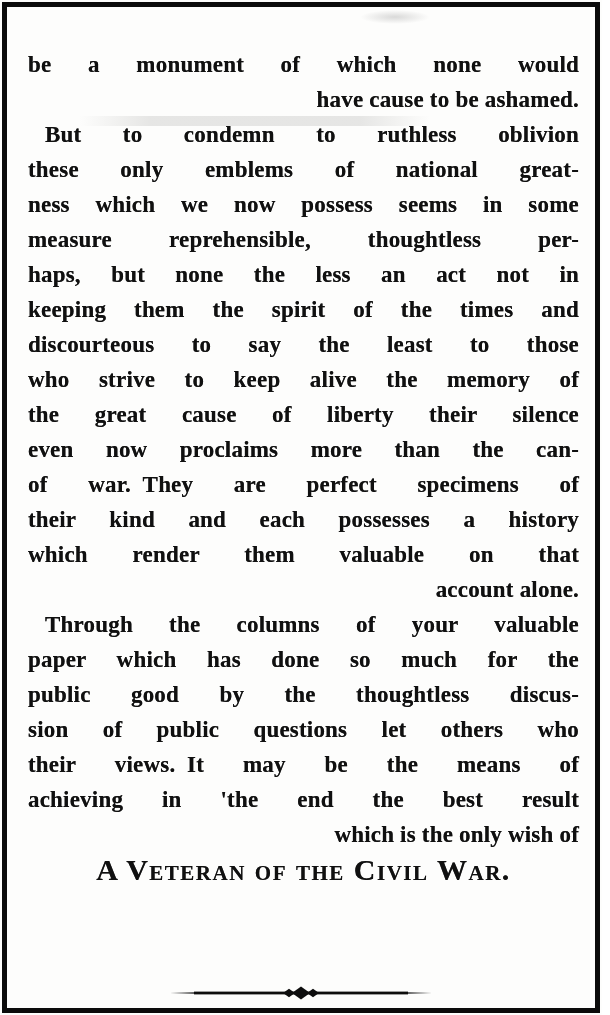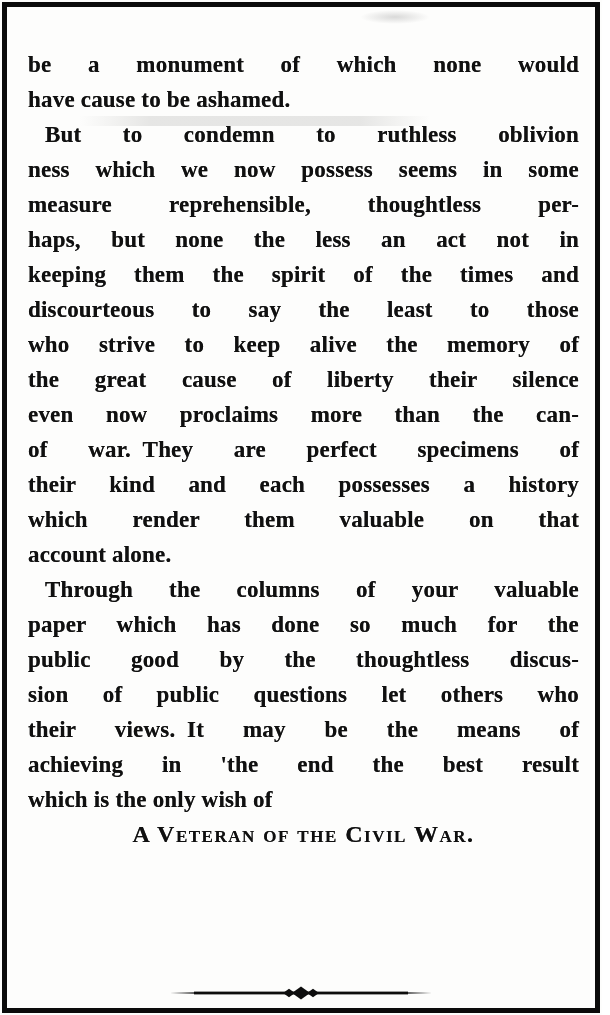--- a/index.html
+++ b/index.html
@@ -40,7 +40,7 @@
     text-shadow: 0 0 0.5px rgba(0,0,0,.65);
   }
   .para { margin: 0; }
-  .line { text-align: left; }
+  .line { text-align: right; }
   .jline { text-align: justify; text-align-last: justify; }
   .indent { text-indent: 17px; }
   .sig {

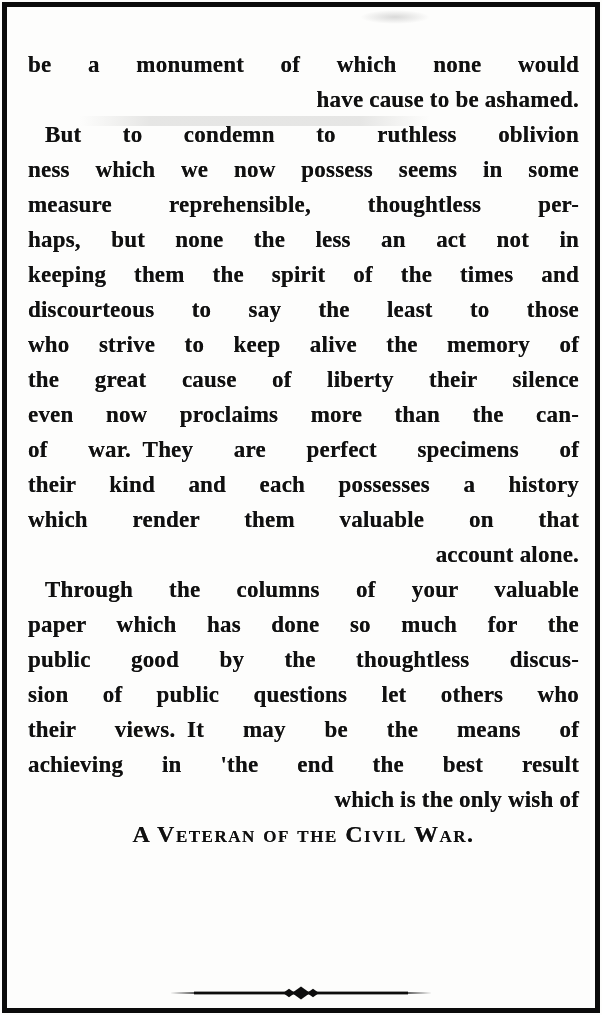--- a/index.html
+++ b/index.html
@@ -75,6 +75,7 @@
 
     <div class="para">
       <div class="line jline indent">But to condemn to ruthless oblivion</div>
+      <div class="line jline">these only emblems of national great-</div>
       <div class="line jline">ness which we now possess seems in some</div>
       <div class="line jline">measure reprehensible, thoughtless per-</div>
       <div class="line jline">haps, but none the less an act not in</div>

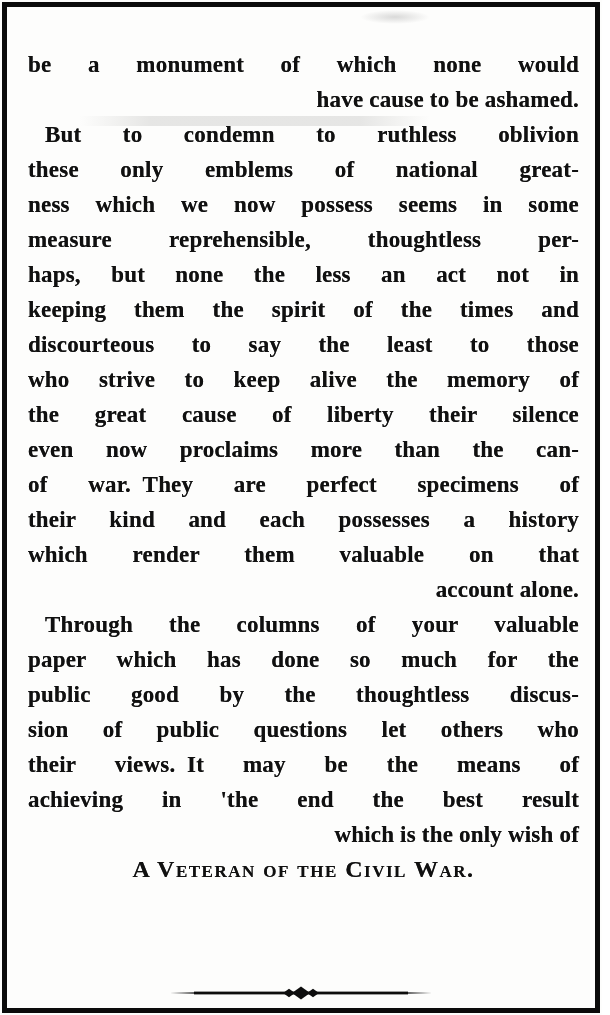--- a/index.html
+++ b/index.html
@@ -47,7 +47,7 @@
     text-align: center;
     font-variant: small-caps;
     letter-spacing: 1.5px;
-    font-size: 24px;
+    font-size: 30px;
   }
   .divider {
     position: absolute;

